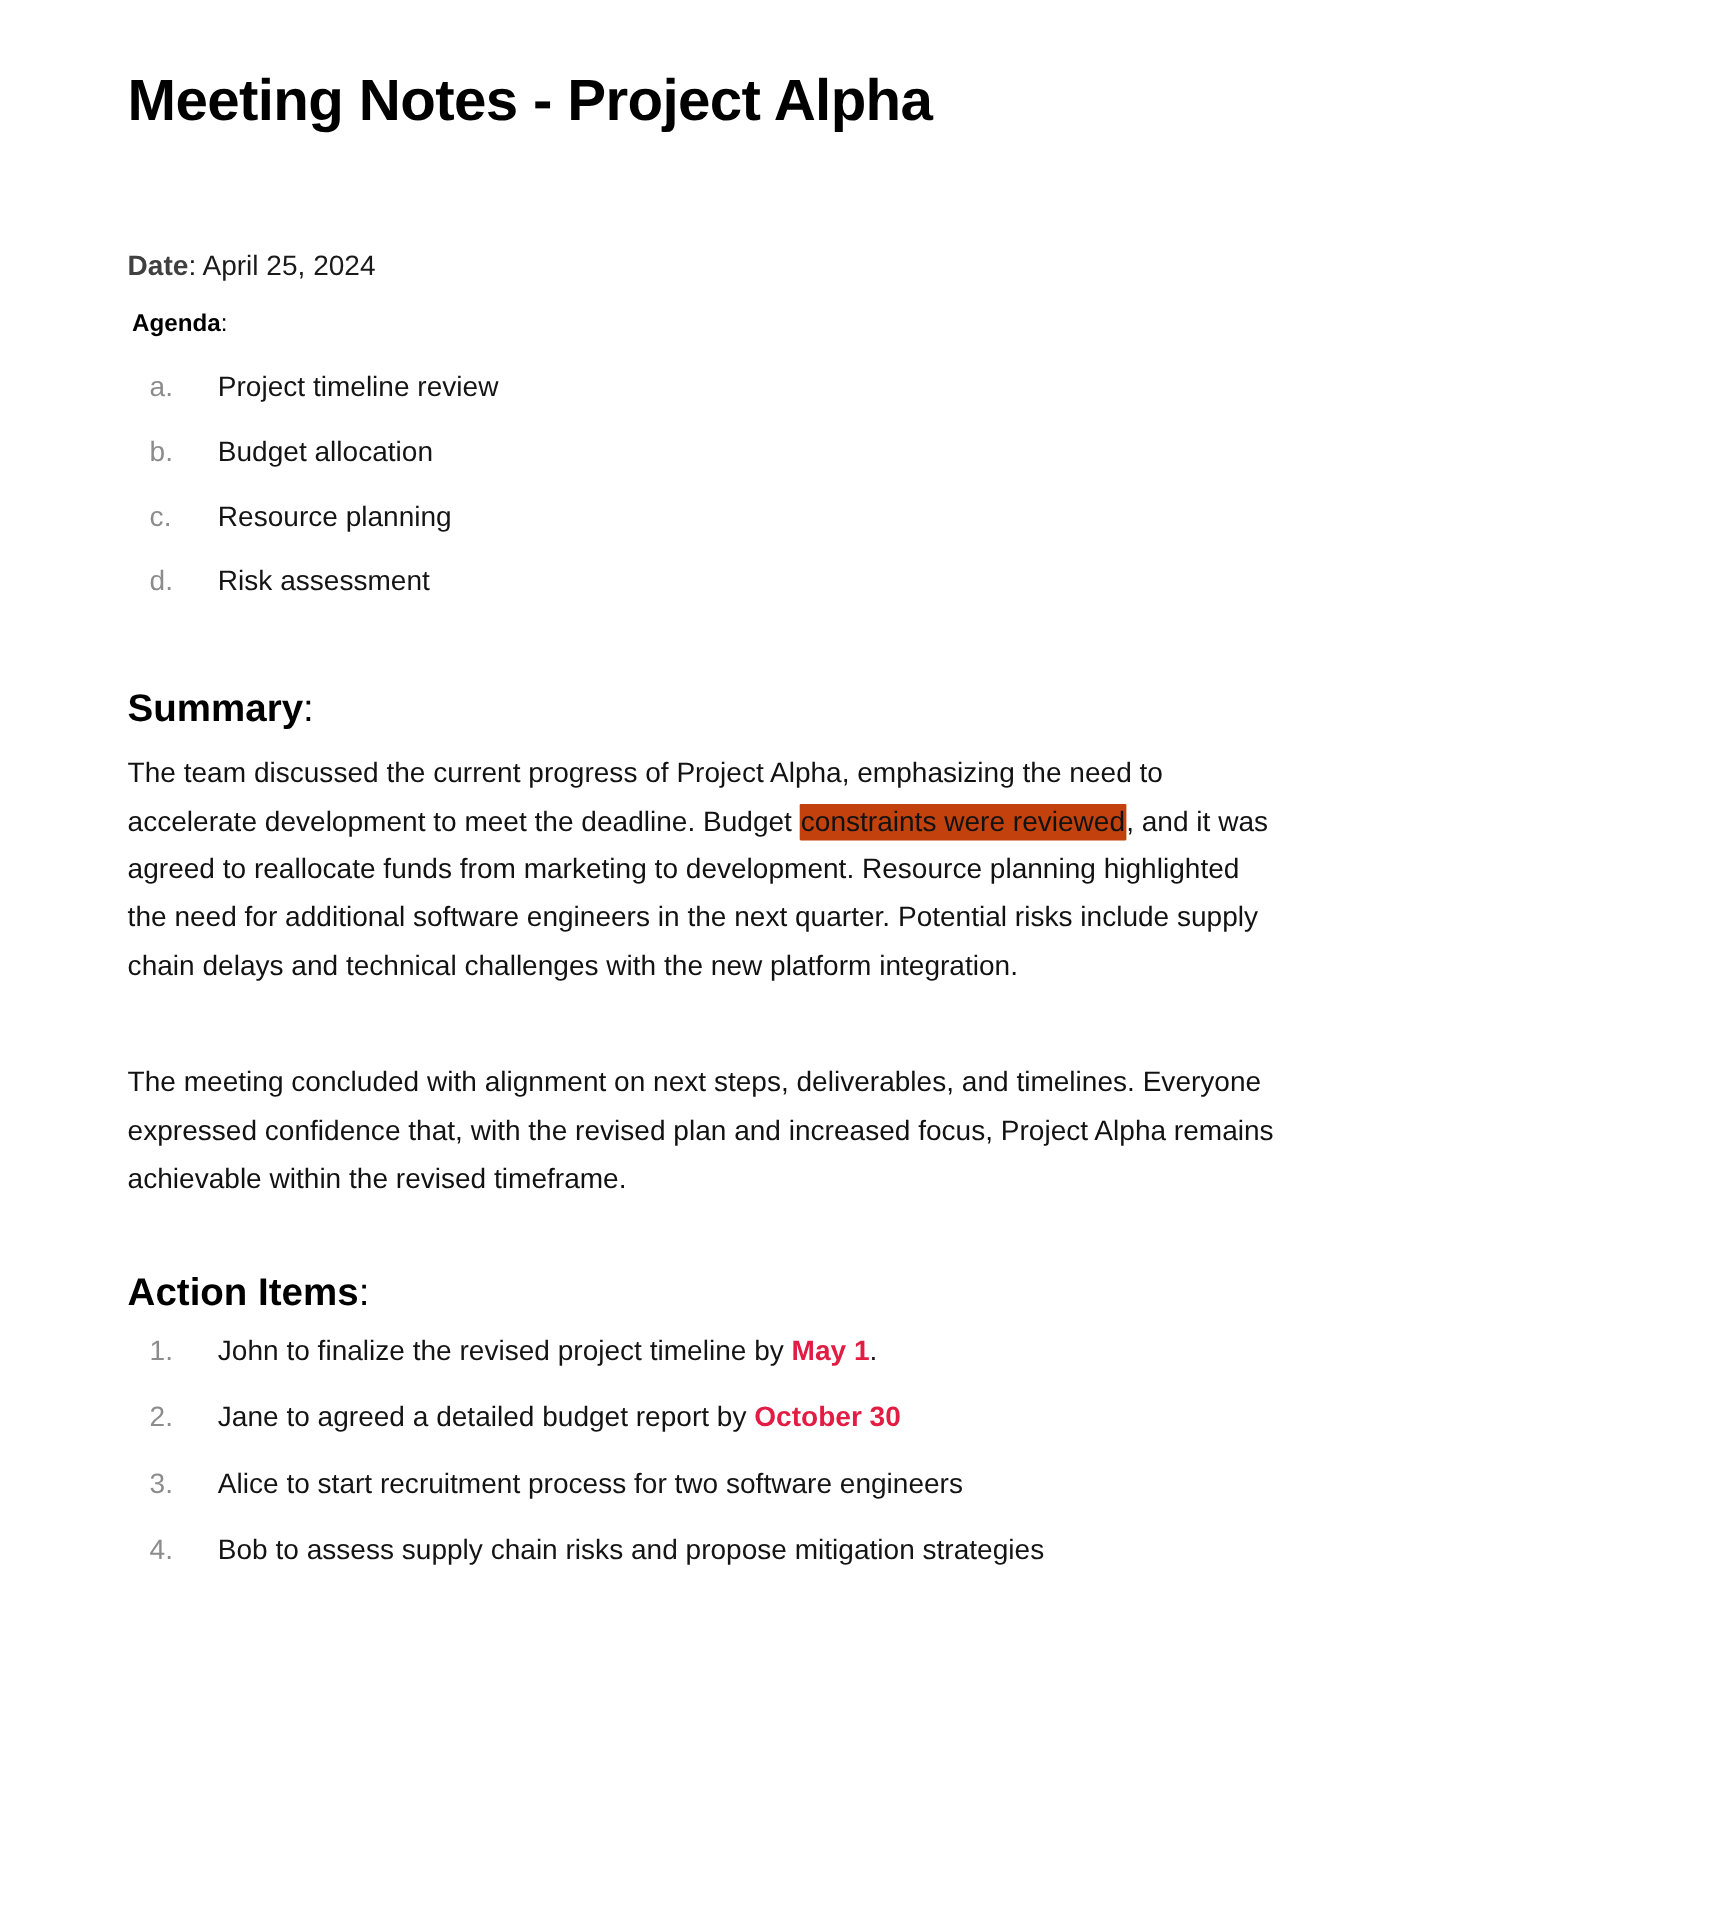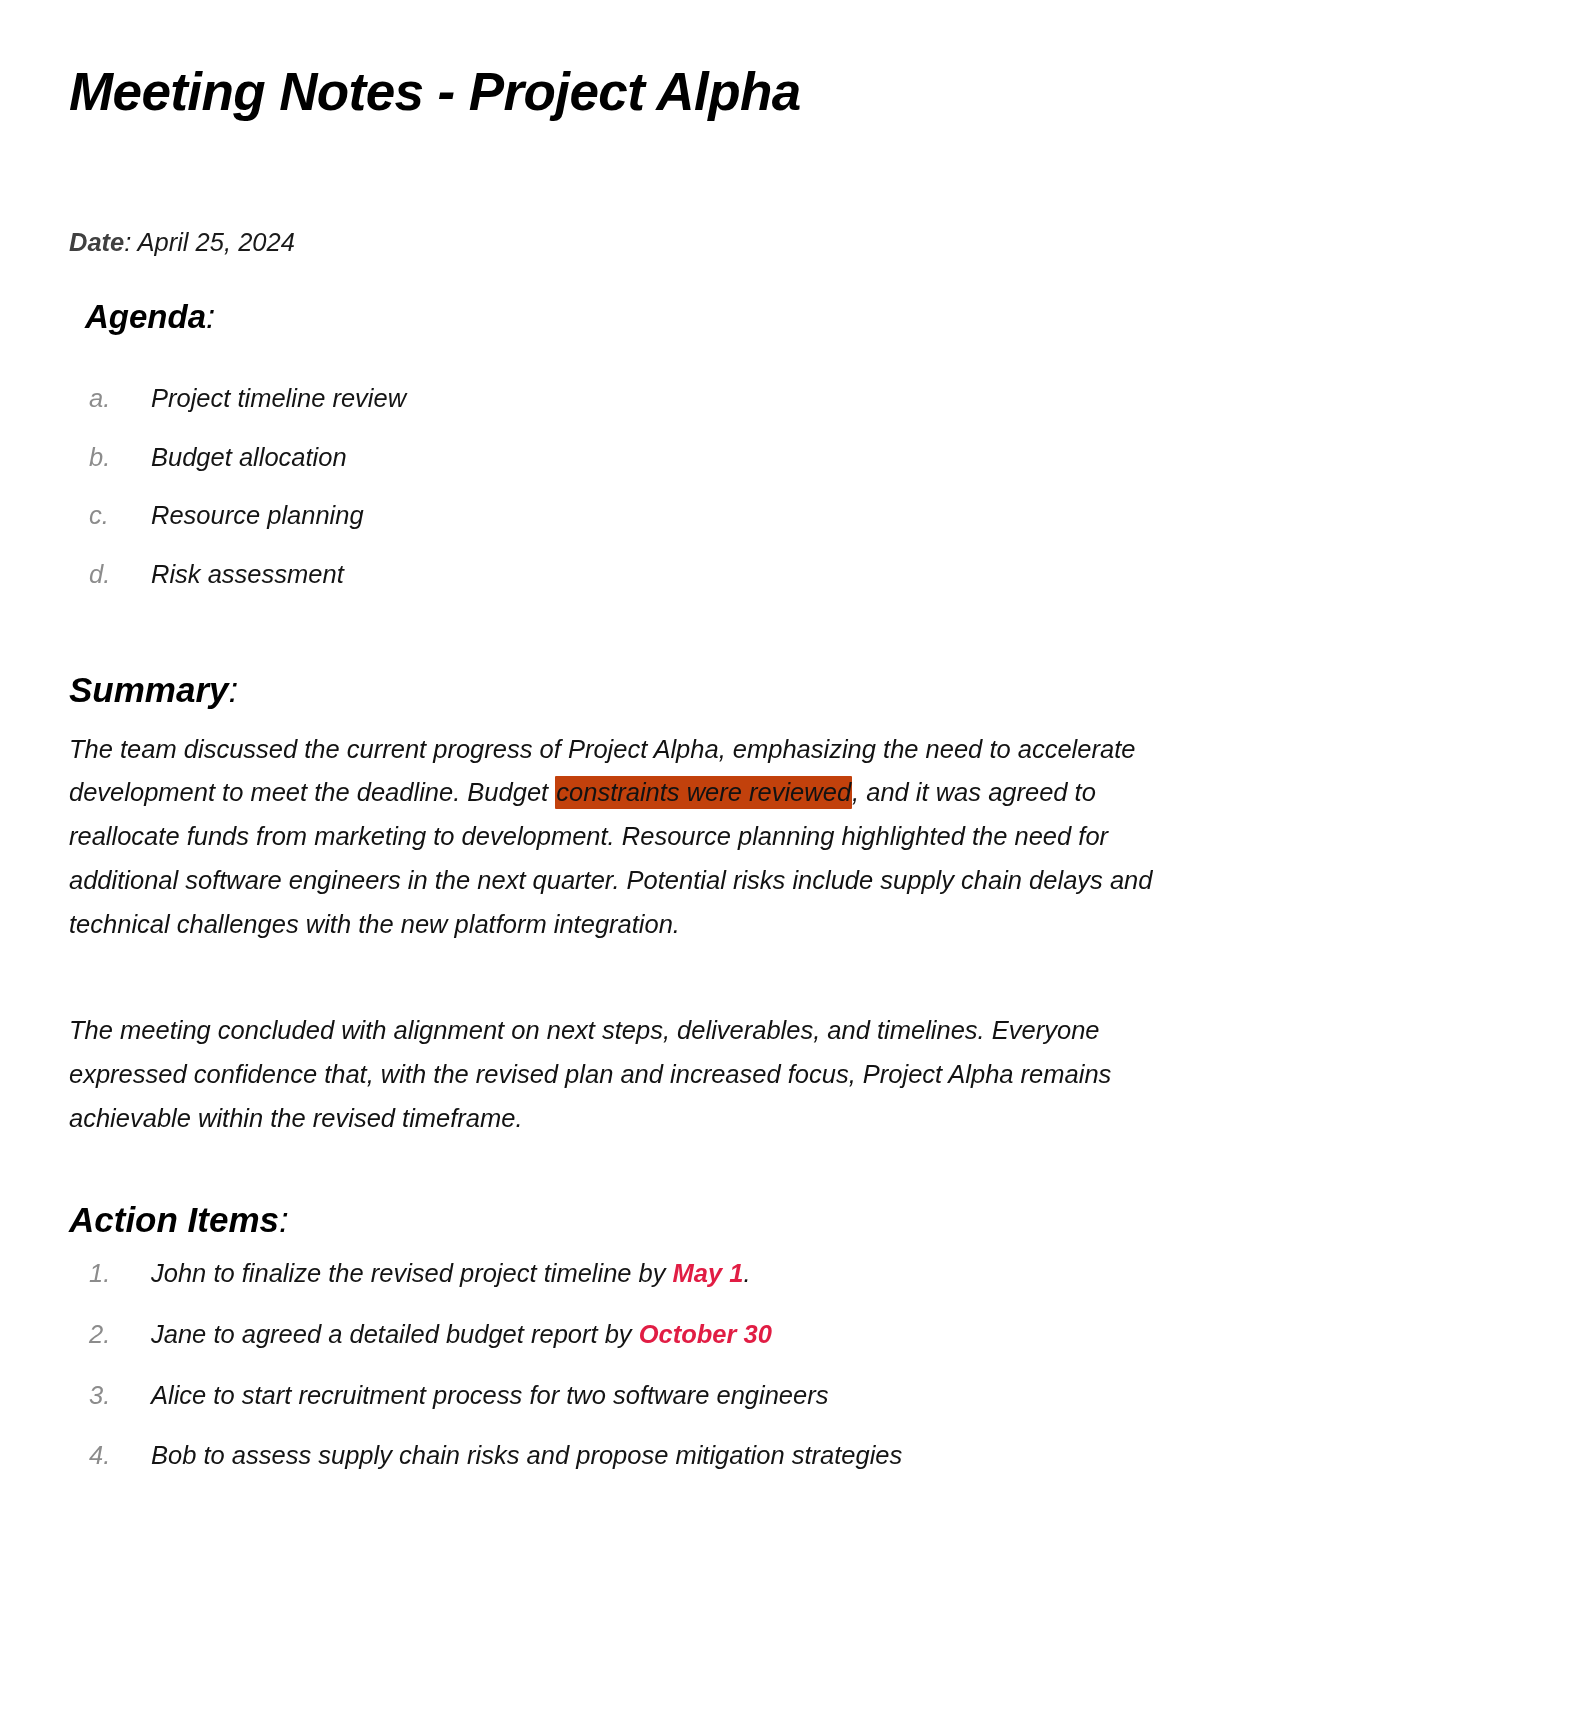--- a/index.html
+++ b/index.html
@@ -19,9 +19,8 @@
     box-sizing: border-box;
     width: 1308px;
     min-height: 1732px;
-    padding: 62px 150px 40px 69px;
+    padding: 62px 150px 40px 116px;
     background: #ffffff;
-    font-style: italic;
   }
 
   .doc-title {

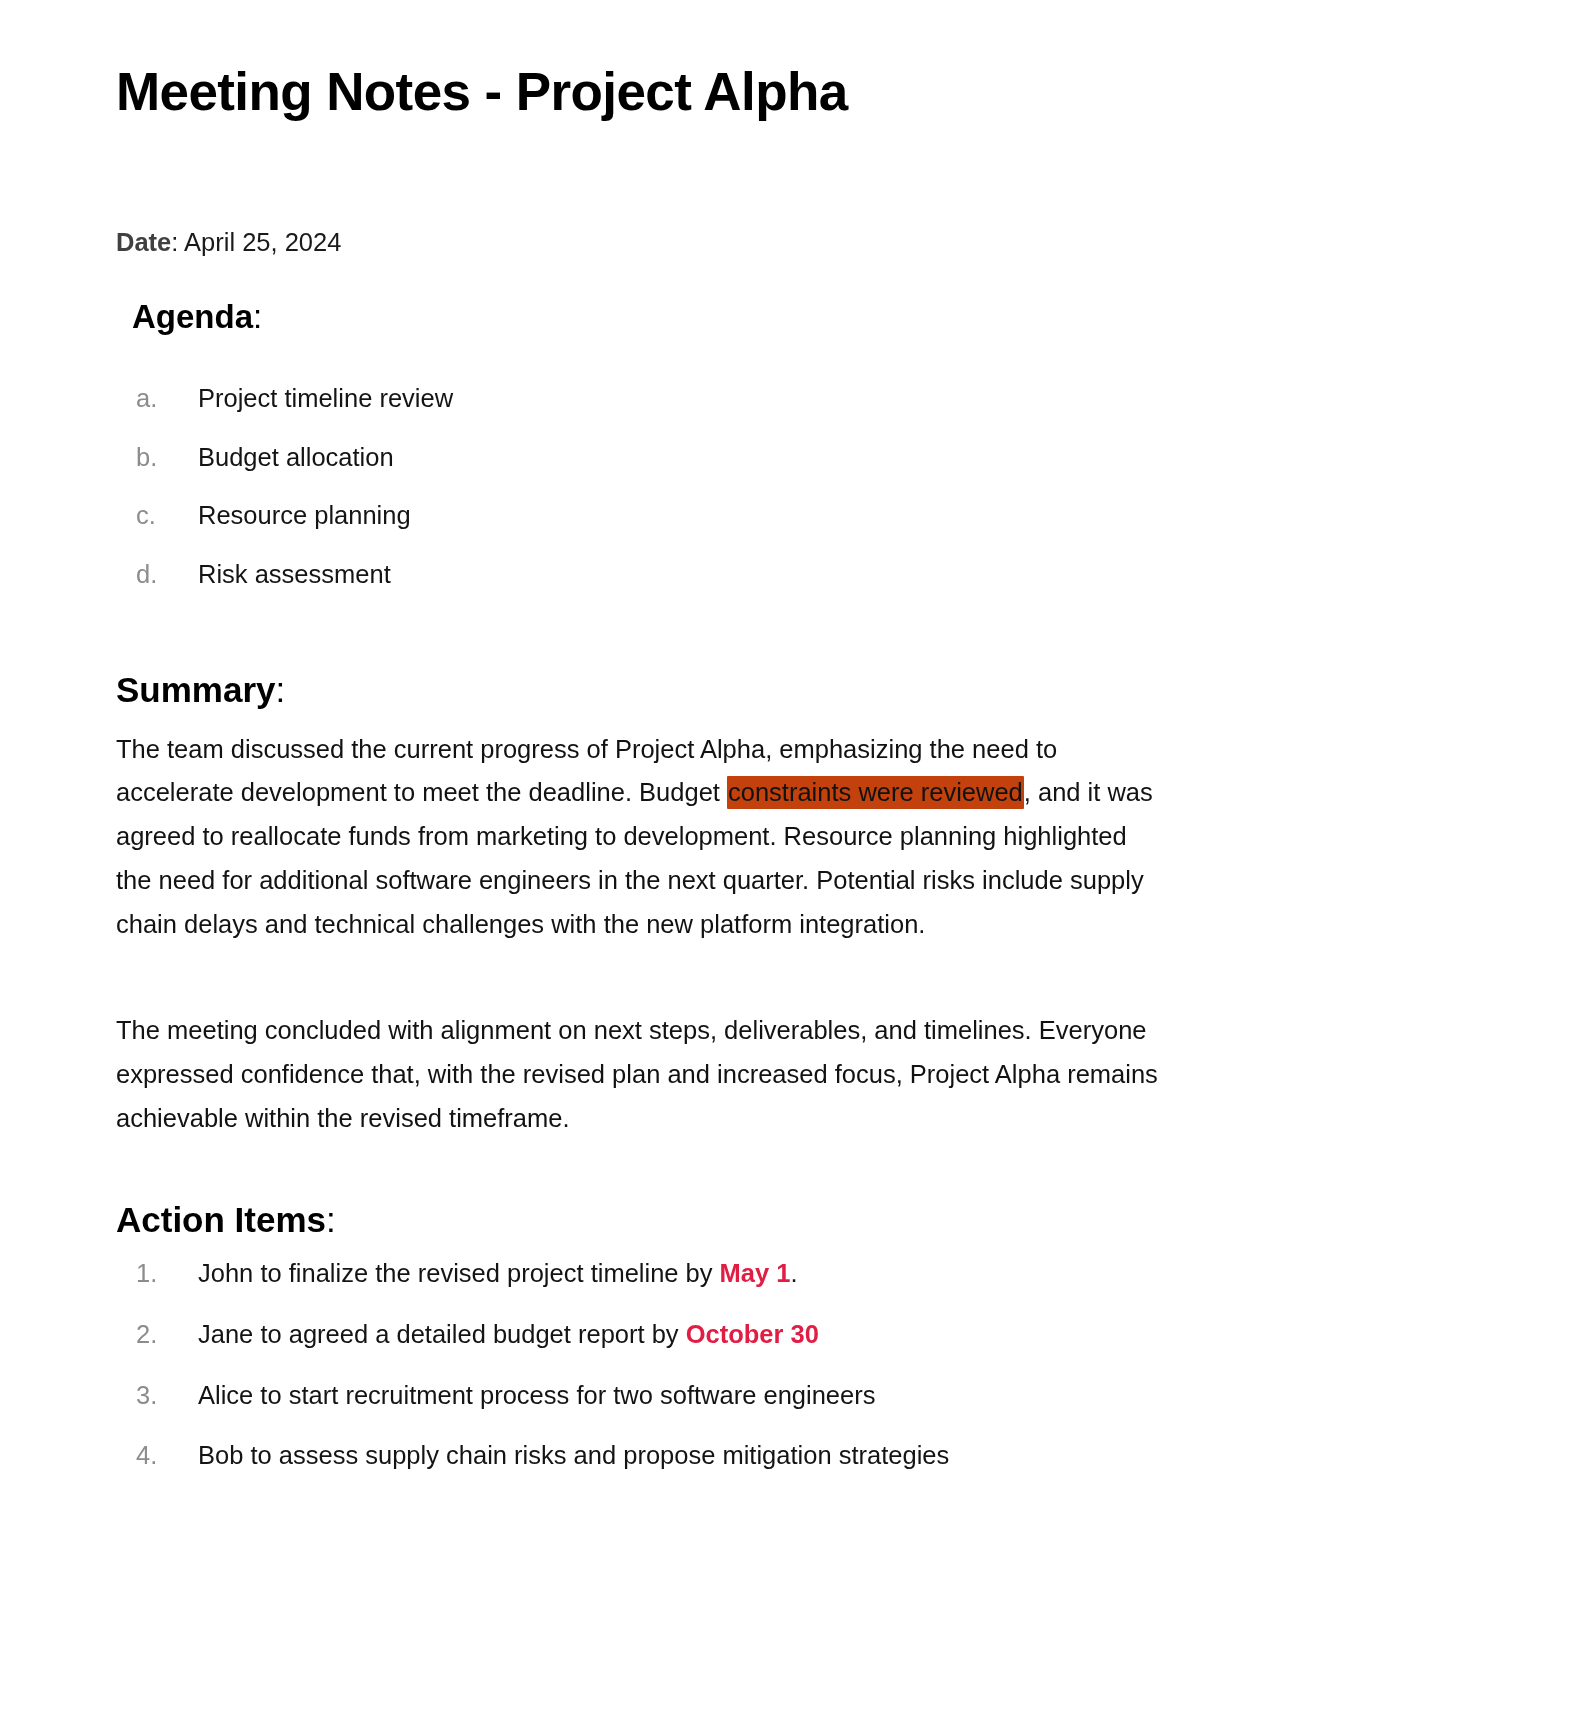--- a/index.html
+++ b/index.html
@@ -45,9 +45,9 @@
   }
 
   .agenda-heading {
-    font-size: 33px;
+    font-size: 22px;
     line-height: 1.98;
-    margin: 16px;
+    margin: 4px;
     font-weight: 700;
     color: #000000;
   }

